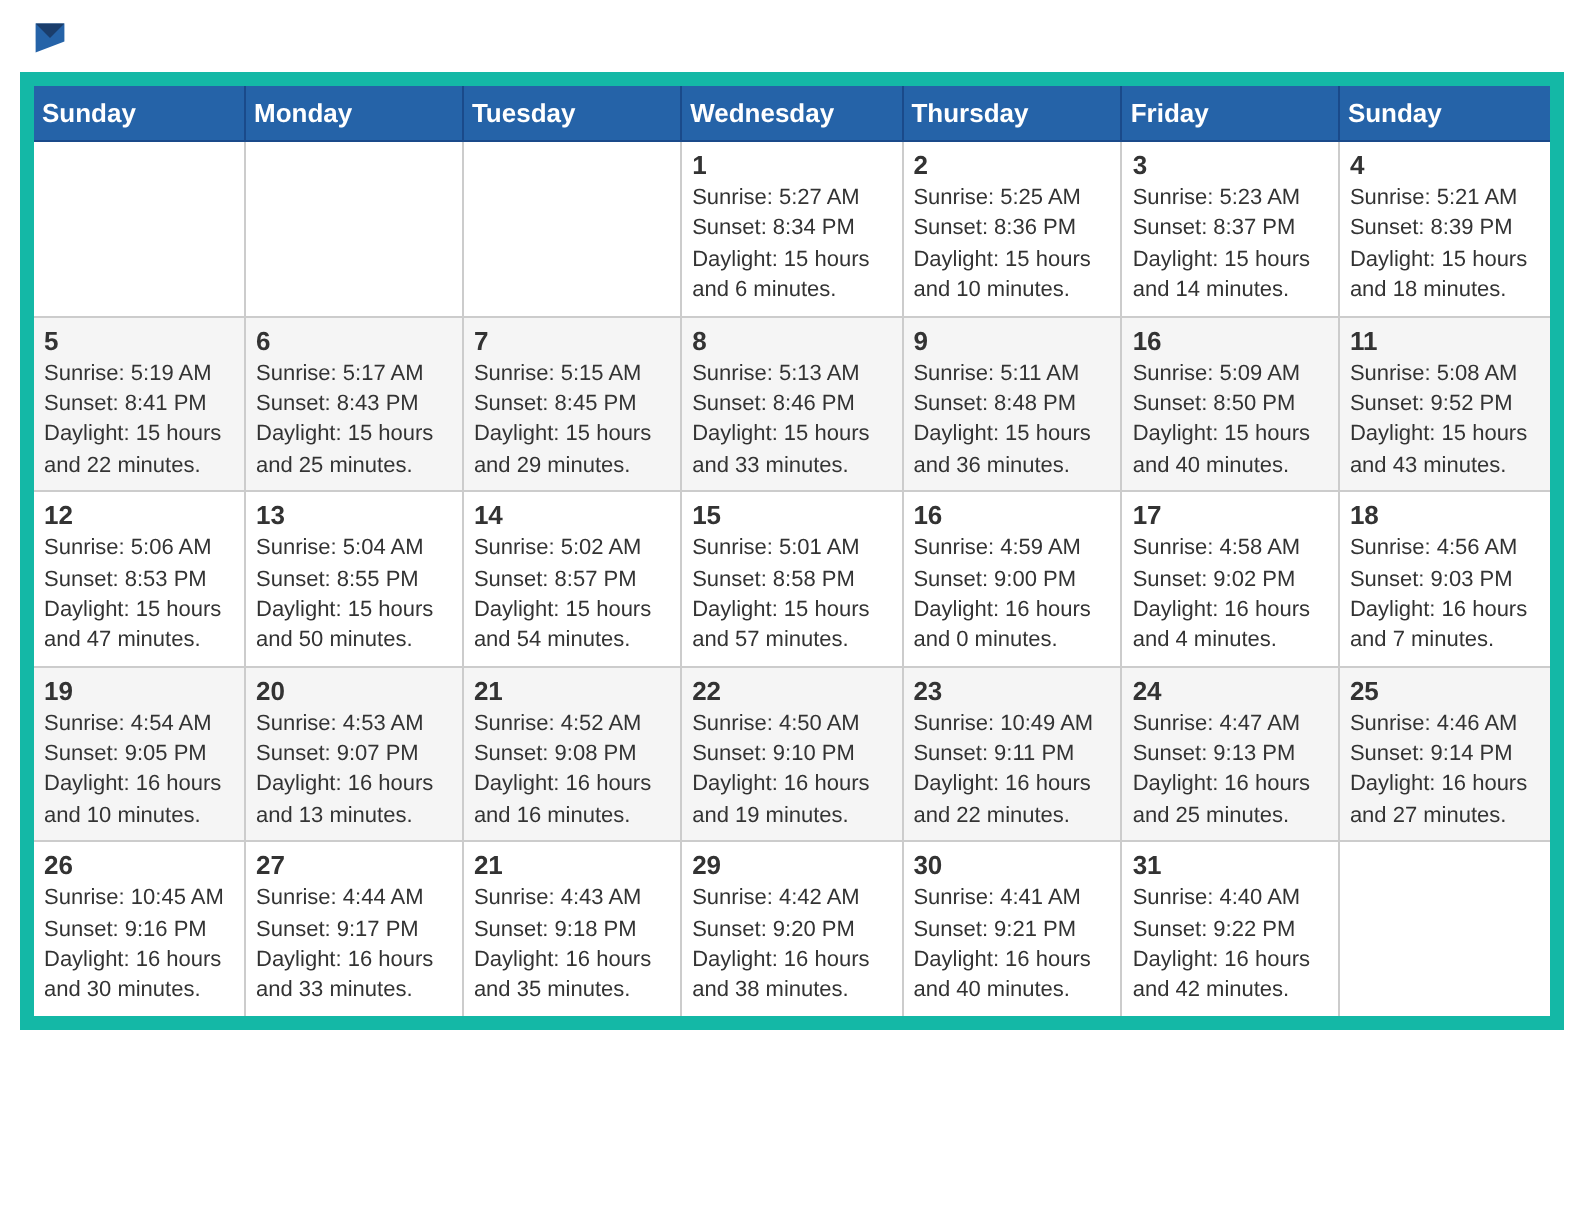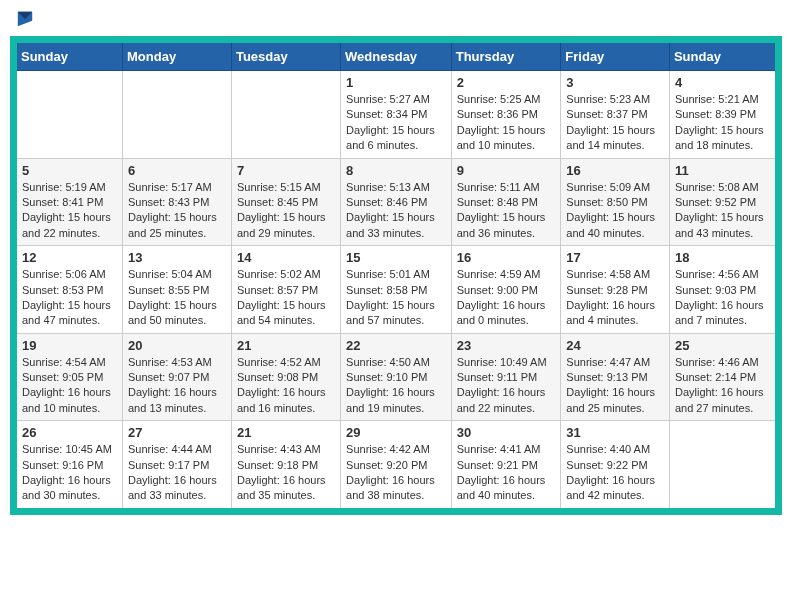--- a/index.html
+++ b/index.html
@@ -249,7 +249,7 @@
         <td>
           <span class="day-number">17</span>
           <div class="day-info">Sunrise: 4:58 AM
-Sunset: 9:28 PM
+Sunset: 9:02 PM
 Daylight: 16 hours
 and 4 minutes.</div>
         </td>

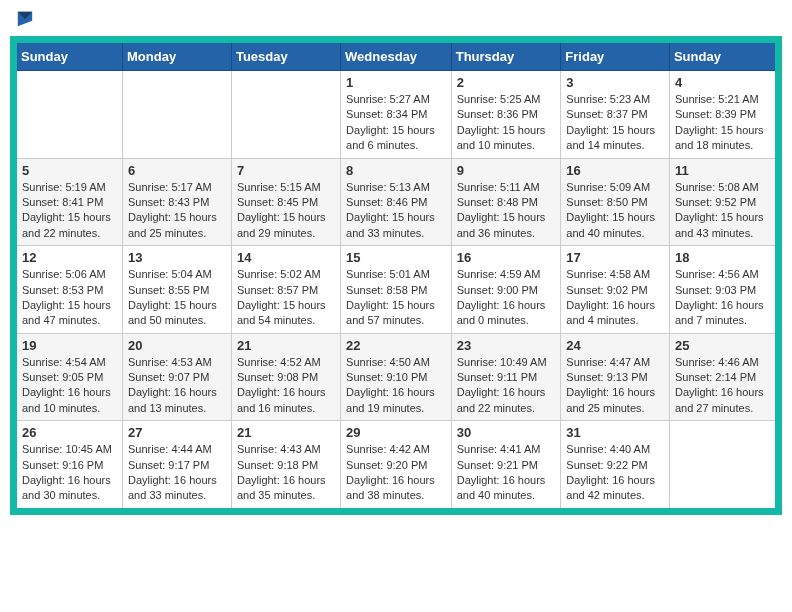--- a/index.html
+++ b/index.html
@@ -307,7 +307,7 @@
         <td>
           <span class="day-number">25</span>
           <div class="day-info">Sunrise: 4:46 AM
-Sunset: 2:14 PM
+Sunset: 9:14 PM
 Daylight: 16 hours
 and 27 minutes.</div>
         </td>

